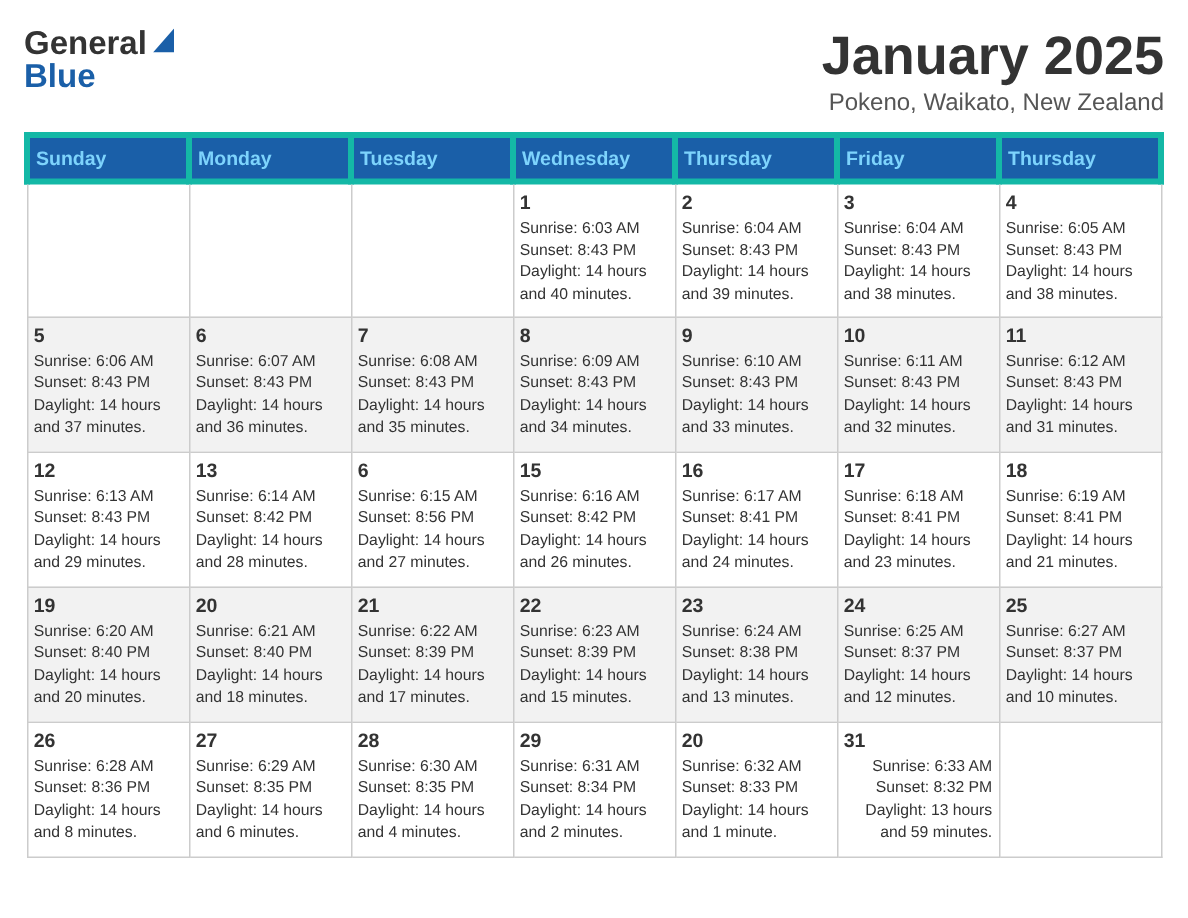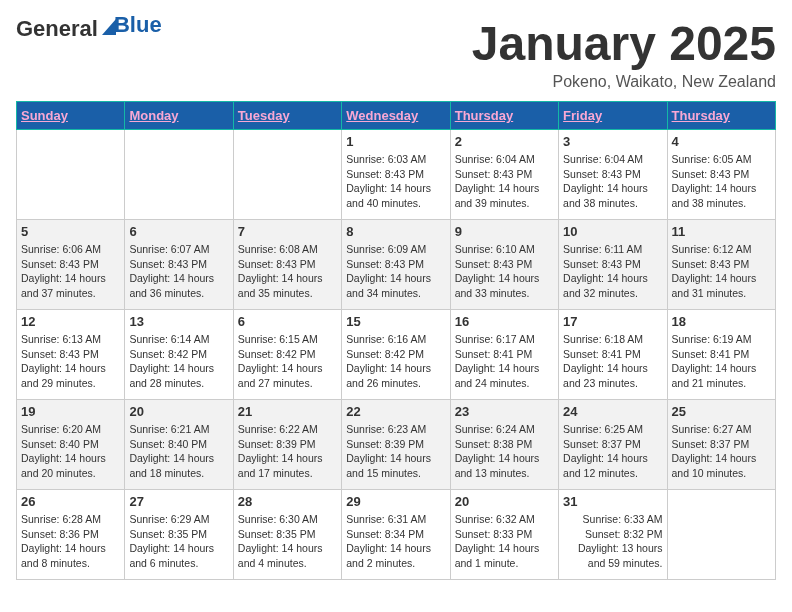--- a/index.html
+++ b/index.html
@@ -18,7 +18,7 @@
     }
     .logo {
       display: flex;
-      flex-direction: row;
+      flex-direction: column;
       align-items: flex-start;
     }
     .logo-line1 { color: #333; }

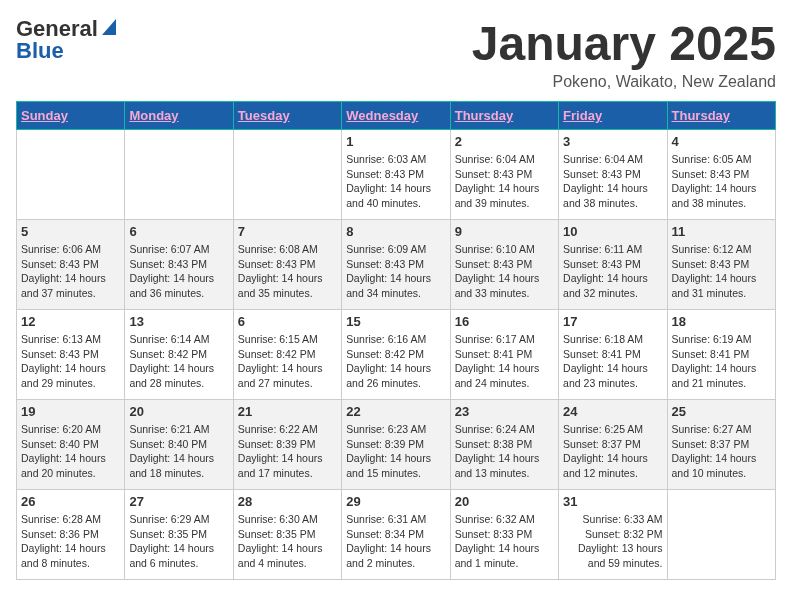--- a/index.html
+++ b/index.html
@@ -27,7 +27,7 @@
       text-align: right;
     }
     .month-title {
-      font-size: 48px;
+      font-size: 36px;
       font-weight: bold;
       color: #333;
     }

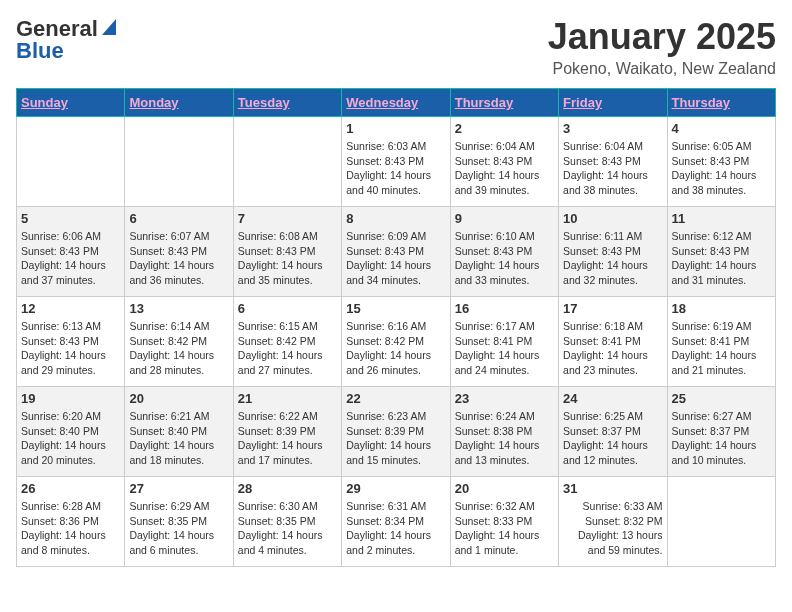--- a/index.html
+++ b/index.html
@@ -43,13 +43,12 @@
     }
     .calendar thead th {
       background-color: #1a5fa8;
-      color: #f9a8d4;
+      color: #7dd3fc;
       padding: 6px 4px;
       text-align: left;
       font-size: 13px;
       font-weight: bold;
-      border: 1px solid #14b8a6;
-      text-decoration: underline;
+      border: 4px solid #14b8a6;
     }
     .calendar tbody td {
       border: 1px solid #ccc;

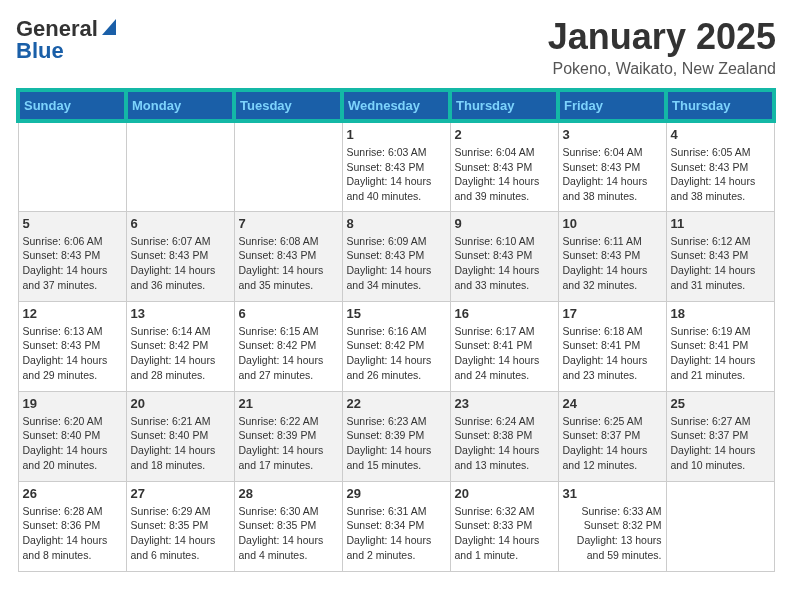--- a/index.html
+++ b/index.html
@@ -214,7 +214,7 @@
         <td>
           <div class="day-num">6</div>
           <div class="day-info" style="white-space: pre-line;">Sunrise: 6:15 AM
-Sunset: 8:42 PM
+Sunset: 8:56 PM
 Daylight: 14 hours
 and 27 minutes.</div>
         </td>

